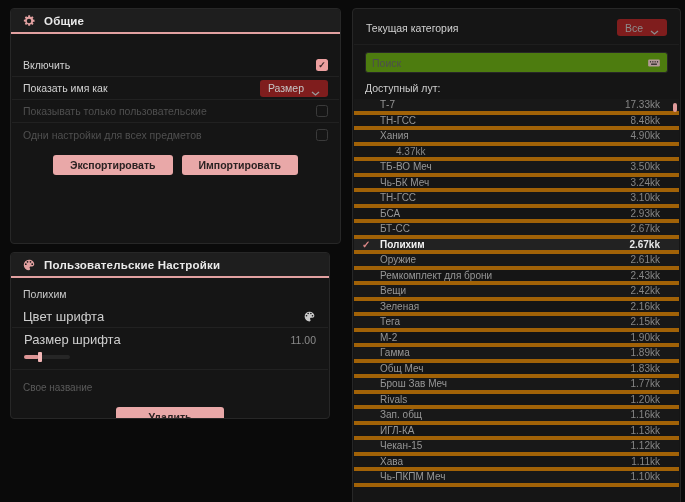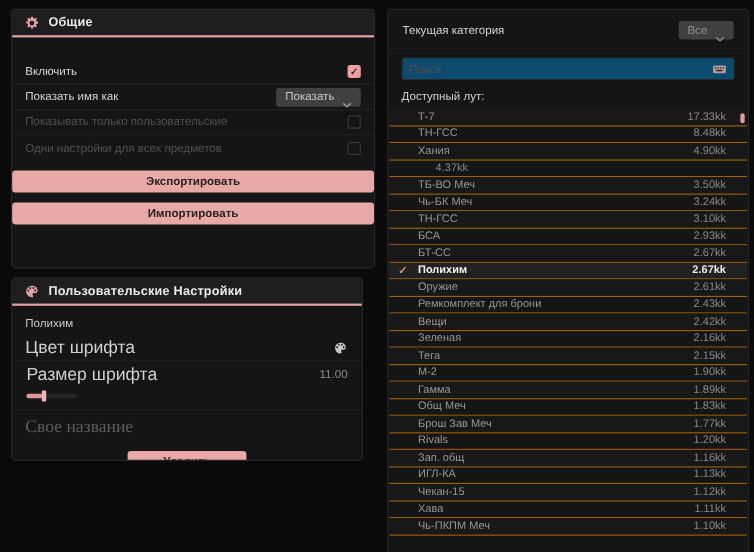--- a/index.html
+++ b/index.html
@@ -27,7 +27,7 @@
     font-size:9px; line-height:12px; text-align:center; font-weight:bold; }
   .cbox.empty { background:transparent; border:1px solid #3a3a3a; }
 
-  .selbox { display:inline-flex; align-items:flex-end; gap:7px; background:#404040;
+  .selbox { display:inline-flex; align-items:center; gap:7px; background:#7f1d1d;
     border-radius:3px; padding:2.5px 8px; font-size:10.5px; color:#c6c6c6; cursor:default; }
   .selbox.dim { color:#8d8d8d; }
   .chev { width:9px; height:5px; display:inline-block; }

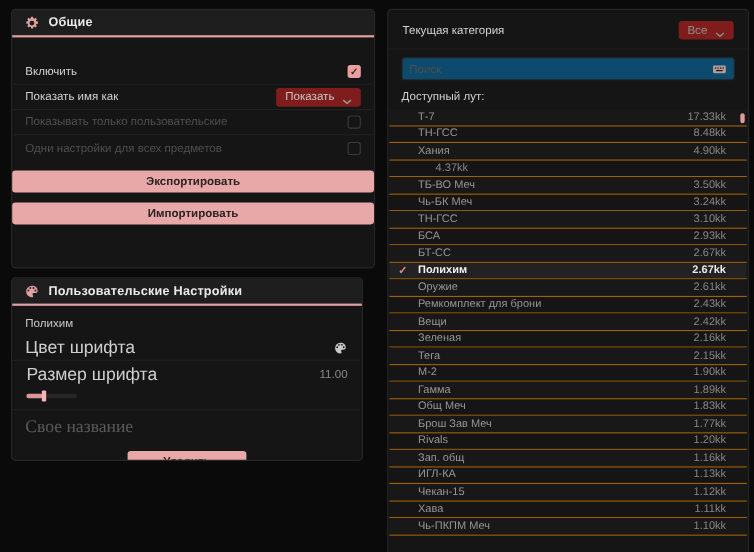--- a/index.html
+++ b/index.html
@@ -58,7 +58,7 @@
   
   .lootcat { height:34px; padding:0 12px; display:flex; align-items:center; justify-content:space-between;
     border-bottom:1px solid #1e1e1e; margin:2px 1px 0; }
-  .searchrow { margin:7px 12px 8px; height:21px; background:#0c4a6e; border:1px solid #272727;
+  .searchrow { margin:7px 12px 8px; height:21px; background:#4d7c0f; border:1px solid #272727;
     border-radius:3px; display:flex; align-items:center; padding:0 6px; gap:4px; }
   .searchinput { flex:1; background:transparent; border:none; outline:none; font-size:10.5px;
     color:#cfcfcf; font-family:inherit; }

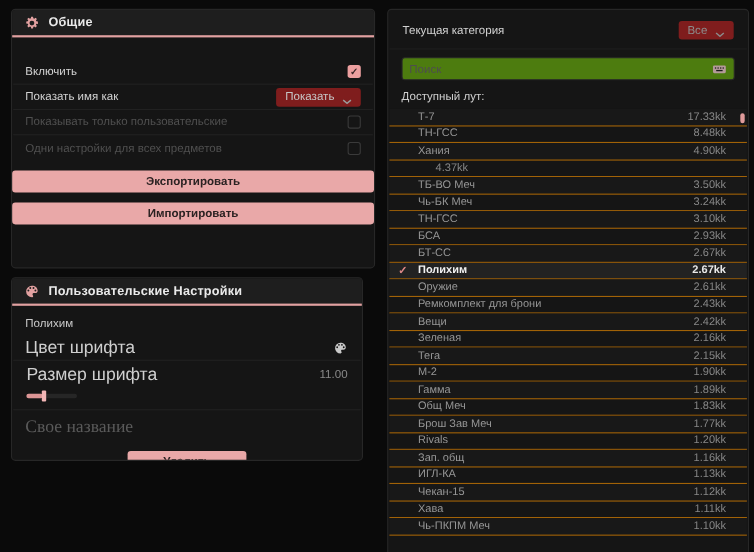--- a/index.html
+++ b/index.html
@@ -97,7 +97,7 @@
   <div class="grow">
     <span class="glabel">Показать имя как</span>
     <span class="selbox">
-      <span>Показать</span>
+      <span>Размер</span>
       <span class="chev">
         <svg width="9" height="5" viewBox="0 0 9 5">
             <polyline points="1,1 4.5,4 8,1" stroke="#9a9a9a" stroke-width="1.3" fill="none"></polyline>

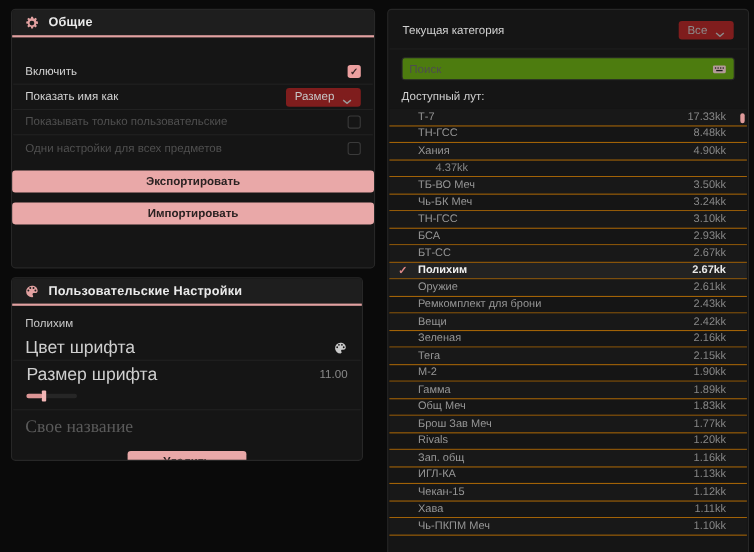--- a/index.html
+++ b/index.html
@@ -66,7 +66,7 @@
   .listlabel { padding:1px 12px 5px; font-size:10.5px; color:#cfcfcf; }
   .lootlist { position:relative; margin:0 1px; }
   .lrow { height:15.5px; display:flex; align-items:center; padding:0 19px 0 8px;
-    font-size: 10px; color:#979797; border-bottom:1px solid #a16207; }
+    font-size: 10px; color:#979797; border-bottom:4px solid #a16207; }
   .lrow:nth-child(even) { background:#181818; }
   .lrow .check { width:18px; color:#dd8888; font-size:10px; font-weight:bold; }
   .lrow .iname { flex:1; }

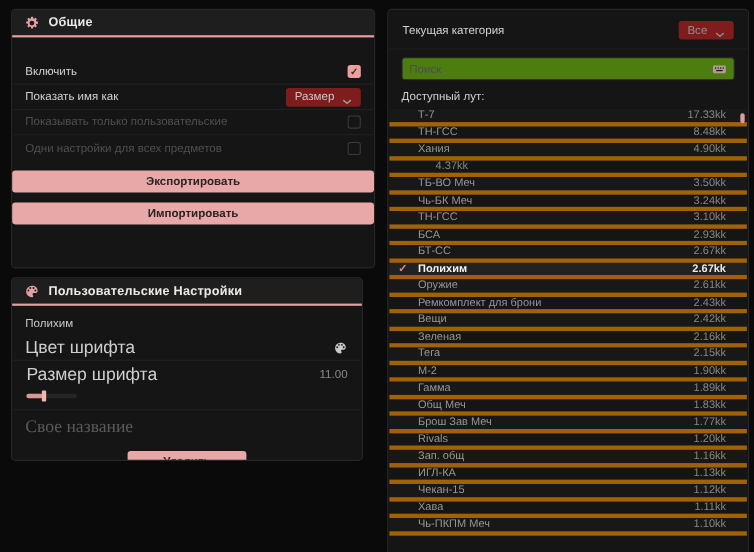--- a/index.html
+++ b/index.html
@@ -32,7 +32,7 @@
   .selbox.dim { color:#8d8d8d; }
   .chev { width:9px; height:5px; display:inline-block; }
 
-  .btnrow { display:flex; justify-content:space-between; gap:9px; margin-top:9px;flex-direction:column; }
+  .btnrow { display:flex; justify-content:center; gap:9px; margin-top:9px; }
   .pbtn { background:#e9a8a8; border:none; border-radius:3px; padding:4px 17px;
     font-size:10.5px; font-weight:600; color:#2b2222; font-family:inherit; cursor:pointer; }
 

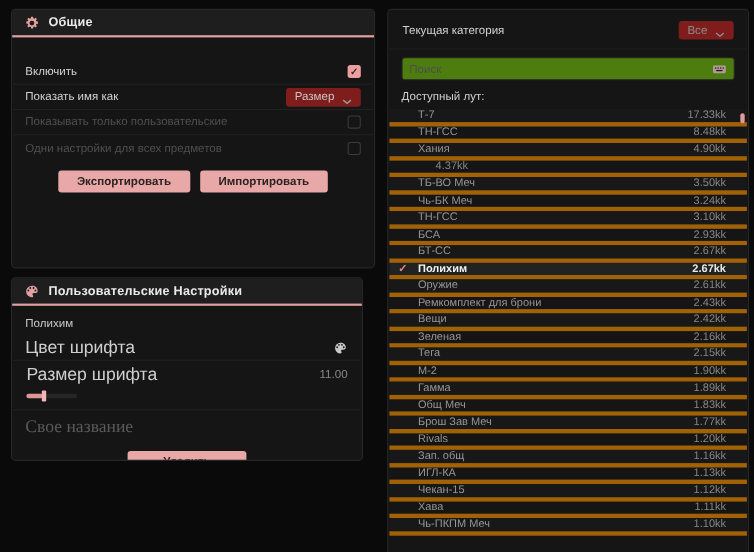--- a/index.html
+++ b/index.html
@@ -40,7 +40,7 @@
   .itemname { padding:10px 12px 6px; font-size:10.5px; color:#c9c9c9; }
   .crow { height:22px; margin:0 1px; padding:0 11px; display:flex; align-items:center;
     justify-content:space-between; border-bottom:1px solid #212121; }
-  .clabel { font-size:16px; color:#cfcfcf; }
+  .clabel { font-size:13px; color:#cfcfcf; }
   .cval { font-size:10.5px; color:#8a8a8a;text-align:center; }
   .sizeblock { padding:4px 12px 7px; border-bottom:1px solid #212121; margin:0 1px; }
   .sizetop { display:flex; justify-content:space-between; align-items:center; }

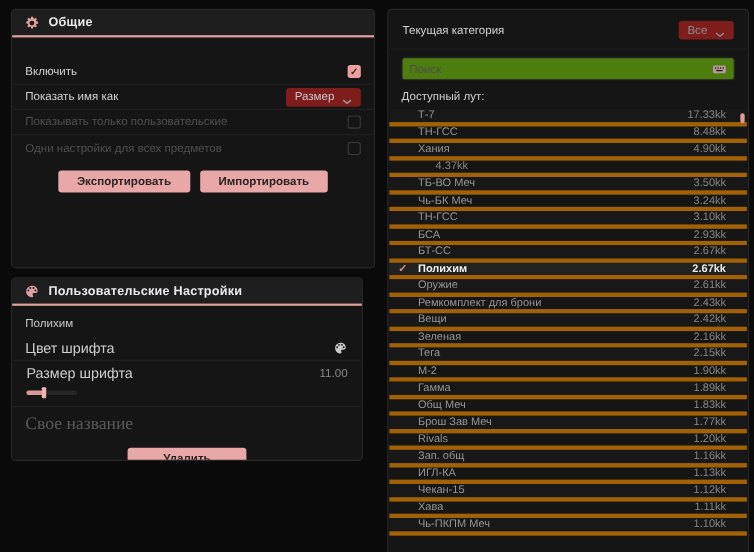--- a/index.html
+++ b/index.html
@@ -50,7 +50,7 @@
   .slider .handle { position:absolute; top:0; left:14px; width:4px; height:10px; background:#f3b6b6; border-radius:1px; }
   .inprow { padding:7px 12px 5px; }
   .nameinput { width:100%; background:transparent; border:none; outline:none;
-    font-size:16px; color:#cfcfcf; font-family:Liberation Serif, serif; }
+    font-size:10px; color:#cfcfcf; font-family:Liberation Sans, sans-serif; }
   .nameinput::placeholder { color:#5a5a5a; }
   .delrow { display:flex; justify-content:center; margin-top:7px; }
   .pbtn.wide { padding:4px 32px; }

